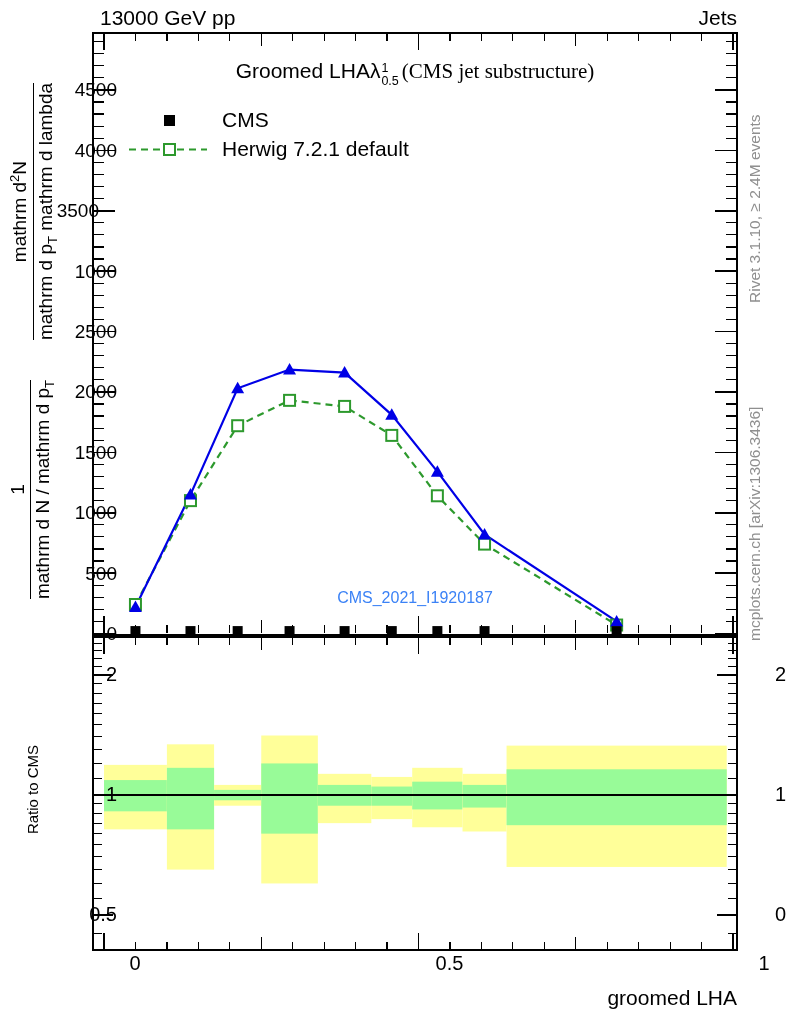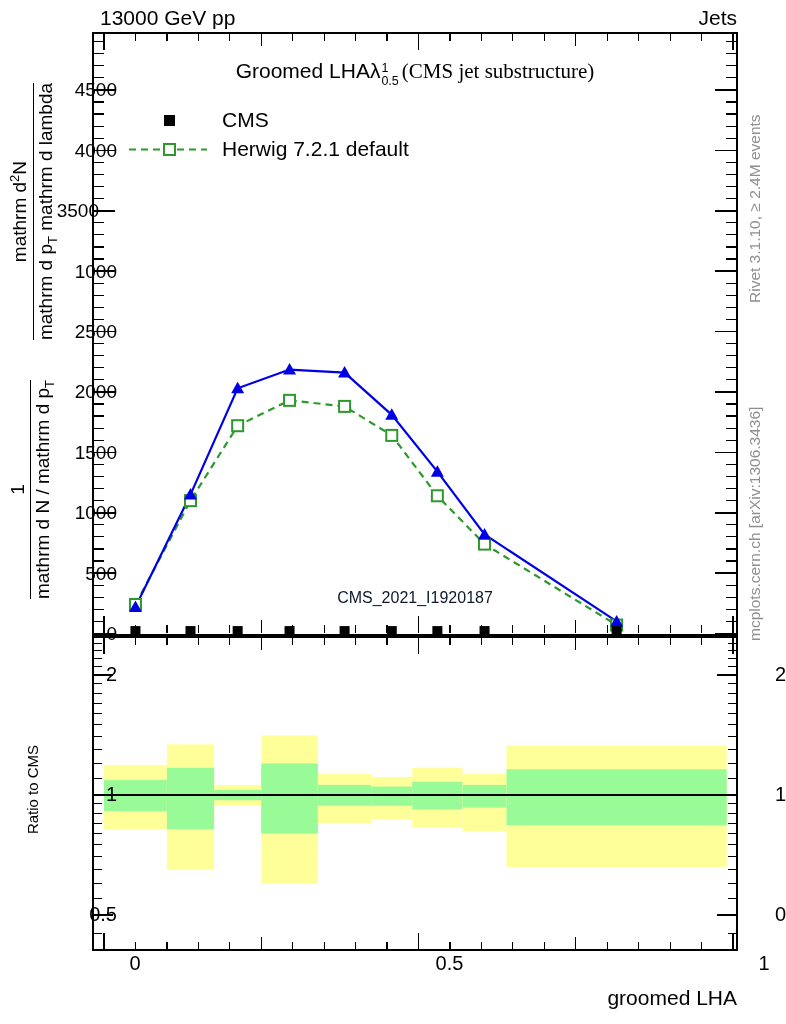--- a/index.html
+++ b/index.html
@@ -34,7 +34,7 @@
   .xlab{text-align:center;font-size:20px;}
   .rlab{font-size:20px;}
 </style>
-<style>.cms-fill{fill:#000000;}.herwig-stroke{stroke:#2d992d;}.pythia-stroke{stroke:#0000e6;}.pythia-fill{fill:#0000e6;}#note-top-right,#note-bottom-right{color:#8f8f8f;}#watermark{color:#0f172a;}</style></head>
+<style>.cms-fill{fill:#000000;}.herwig-stroke{stroke:#2d992d;}.pythia-stroke{stroke:#0000e6;}.pythia-fill{fill:#0000e6;}#note-top-right,#note-bottom-right{color:#8f8f8f;}#watermark{color:#3b82f6;}</style></head>
 <body>
 
 <div id="page">

